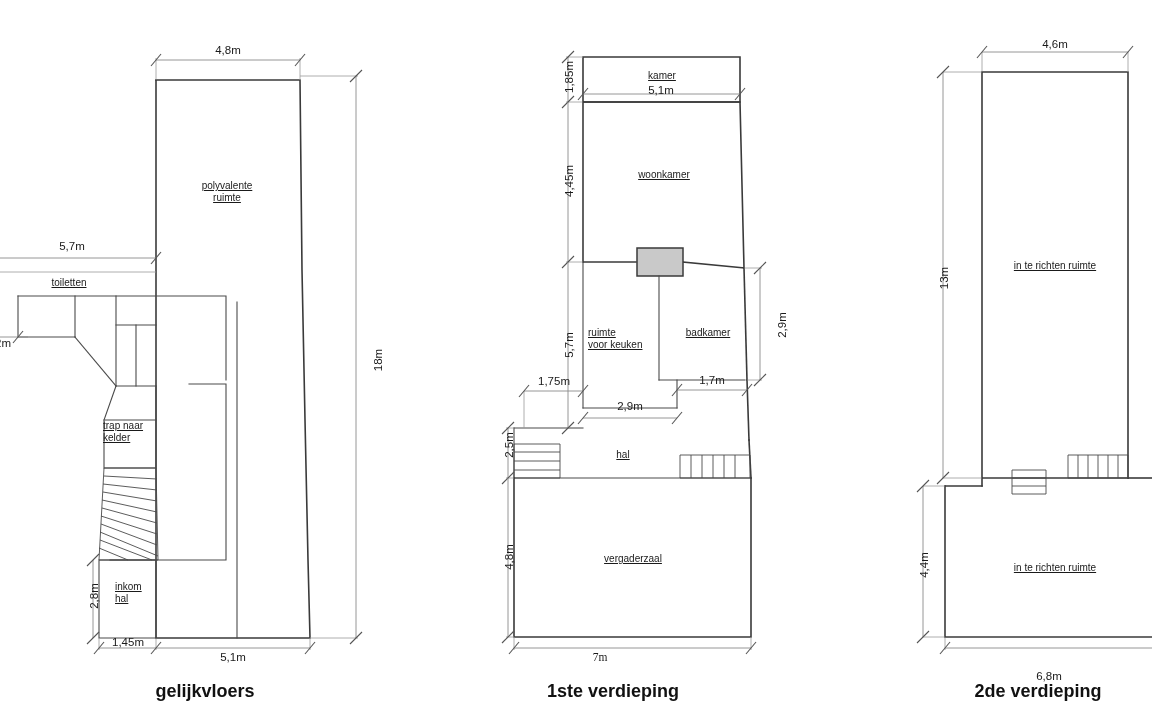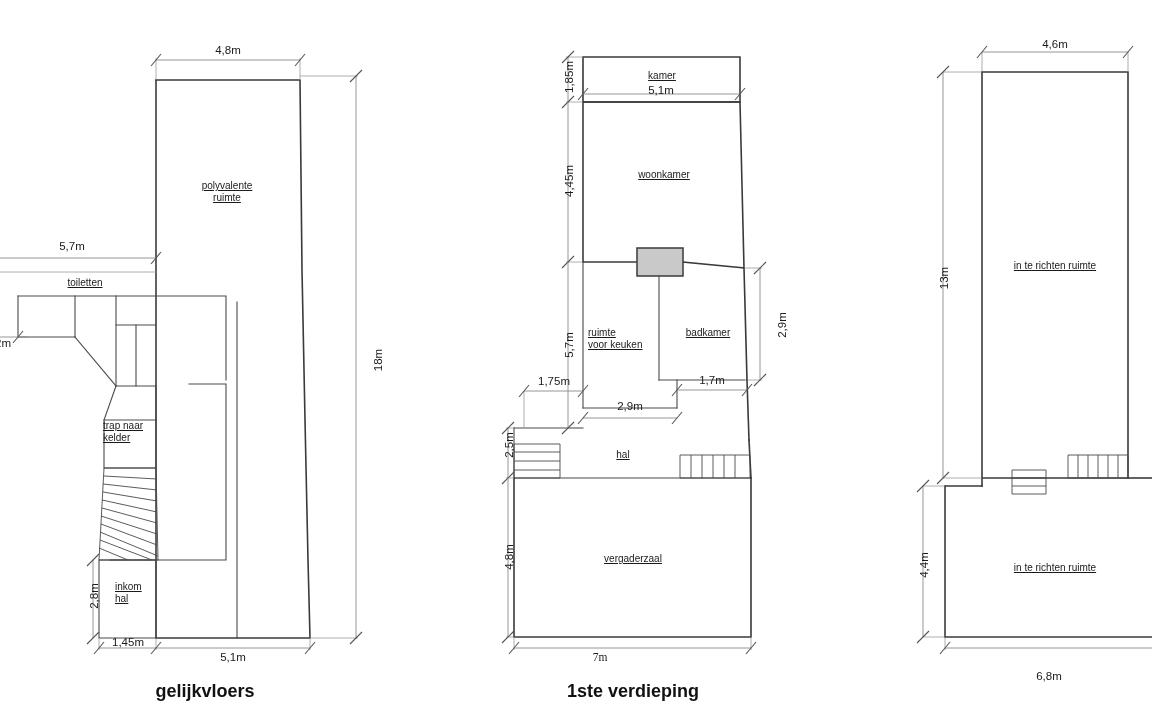--- a/index.html
+++ b/index.html
@@ -321,7 +321,7 @@
 
   <div class="room-label" style="left:172px; top:180px; width:110px;">polyvalente
 ruimte</div>
-  <div class="room-label" style="left:40px; top:277px; width:90px;">toiletten</div>
+  <div class="room-label" style="left:24px; top:277px; width:90px;">toiletten</div>
   <div class="room-label" style="left:103px; top:420px; width:72px; text-align:left;">trap naar
 kelder</div>
   <div class="room-label" style="left:115px; top:581px; width:60px; text-align:left;">inkom

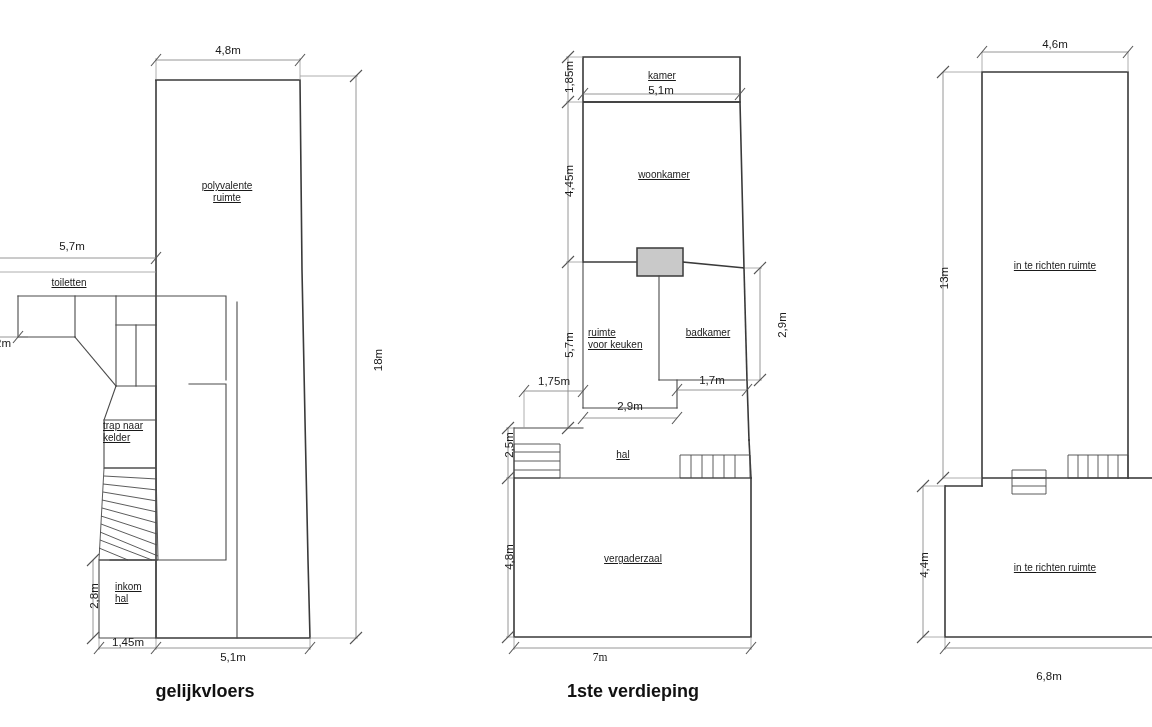--- a/index.html
+++ b/index.html
@@ -364,7 +364,7 @@
   <div class="dim-label" style="left:1024px; top:670px; width:50px;">6,8m</div>
 
   <div class="plan-title" style="left:105px; top:681px; width:200px;">gelijkvloers</div>
-  <div class="plan-title" style="left:533px; top:681px; width:200px;">1ste verdieping</div>
+  <div class="plan-title" style="left:513px; top:681px; width:200px;">1ste verdieping</div>
 
 </div>
 

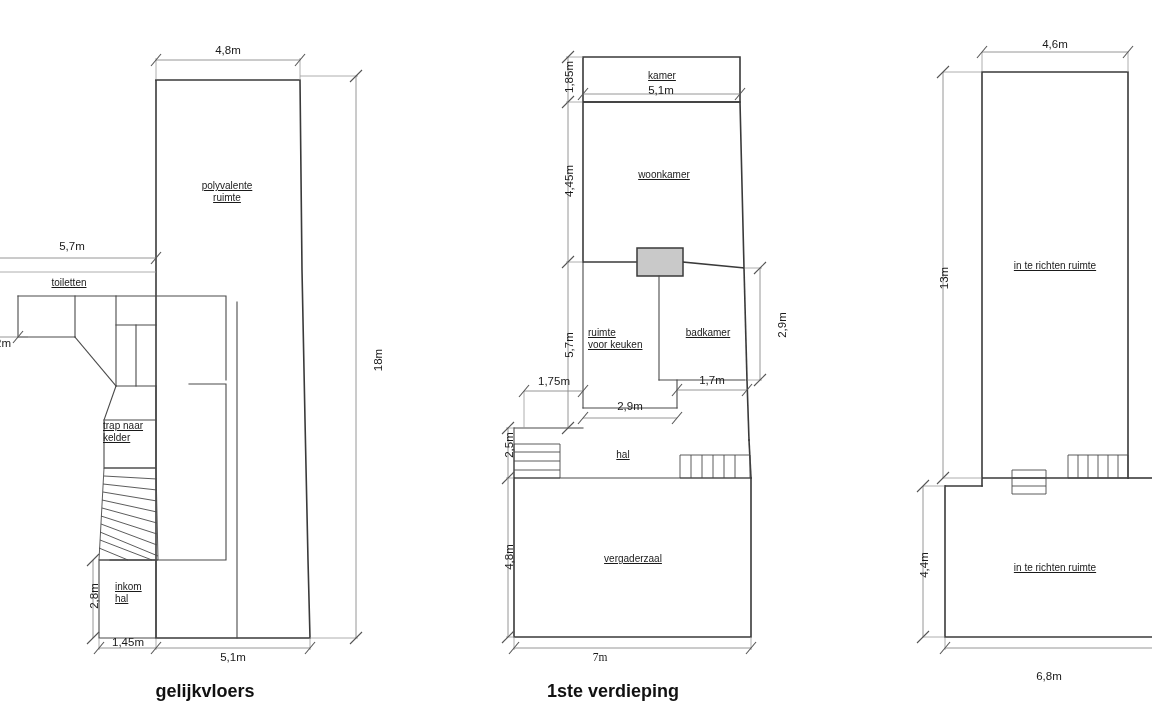--- a/index.html
+++ b/index.html
@@ -365,6 +365,7 @@
 
   <div class="plan-title" style="left:105px; top:681px; width:200px;">gelijkvloers</div>
   <div class="plan-title" style="left:513px; top:681px; width:200px;">1ste verdieping</div>
+  <div class="plan-title" style="left:938px; top:681px; width:200px;">2de verdieping</div>
 
 </div>
 

